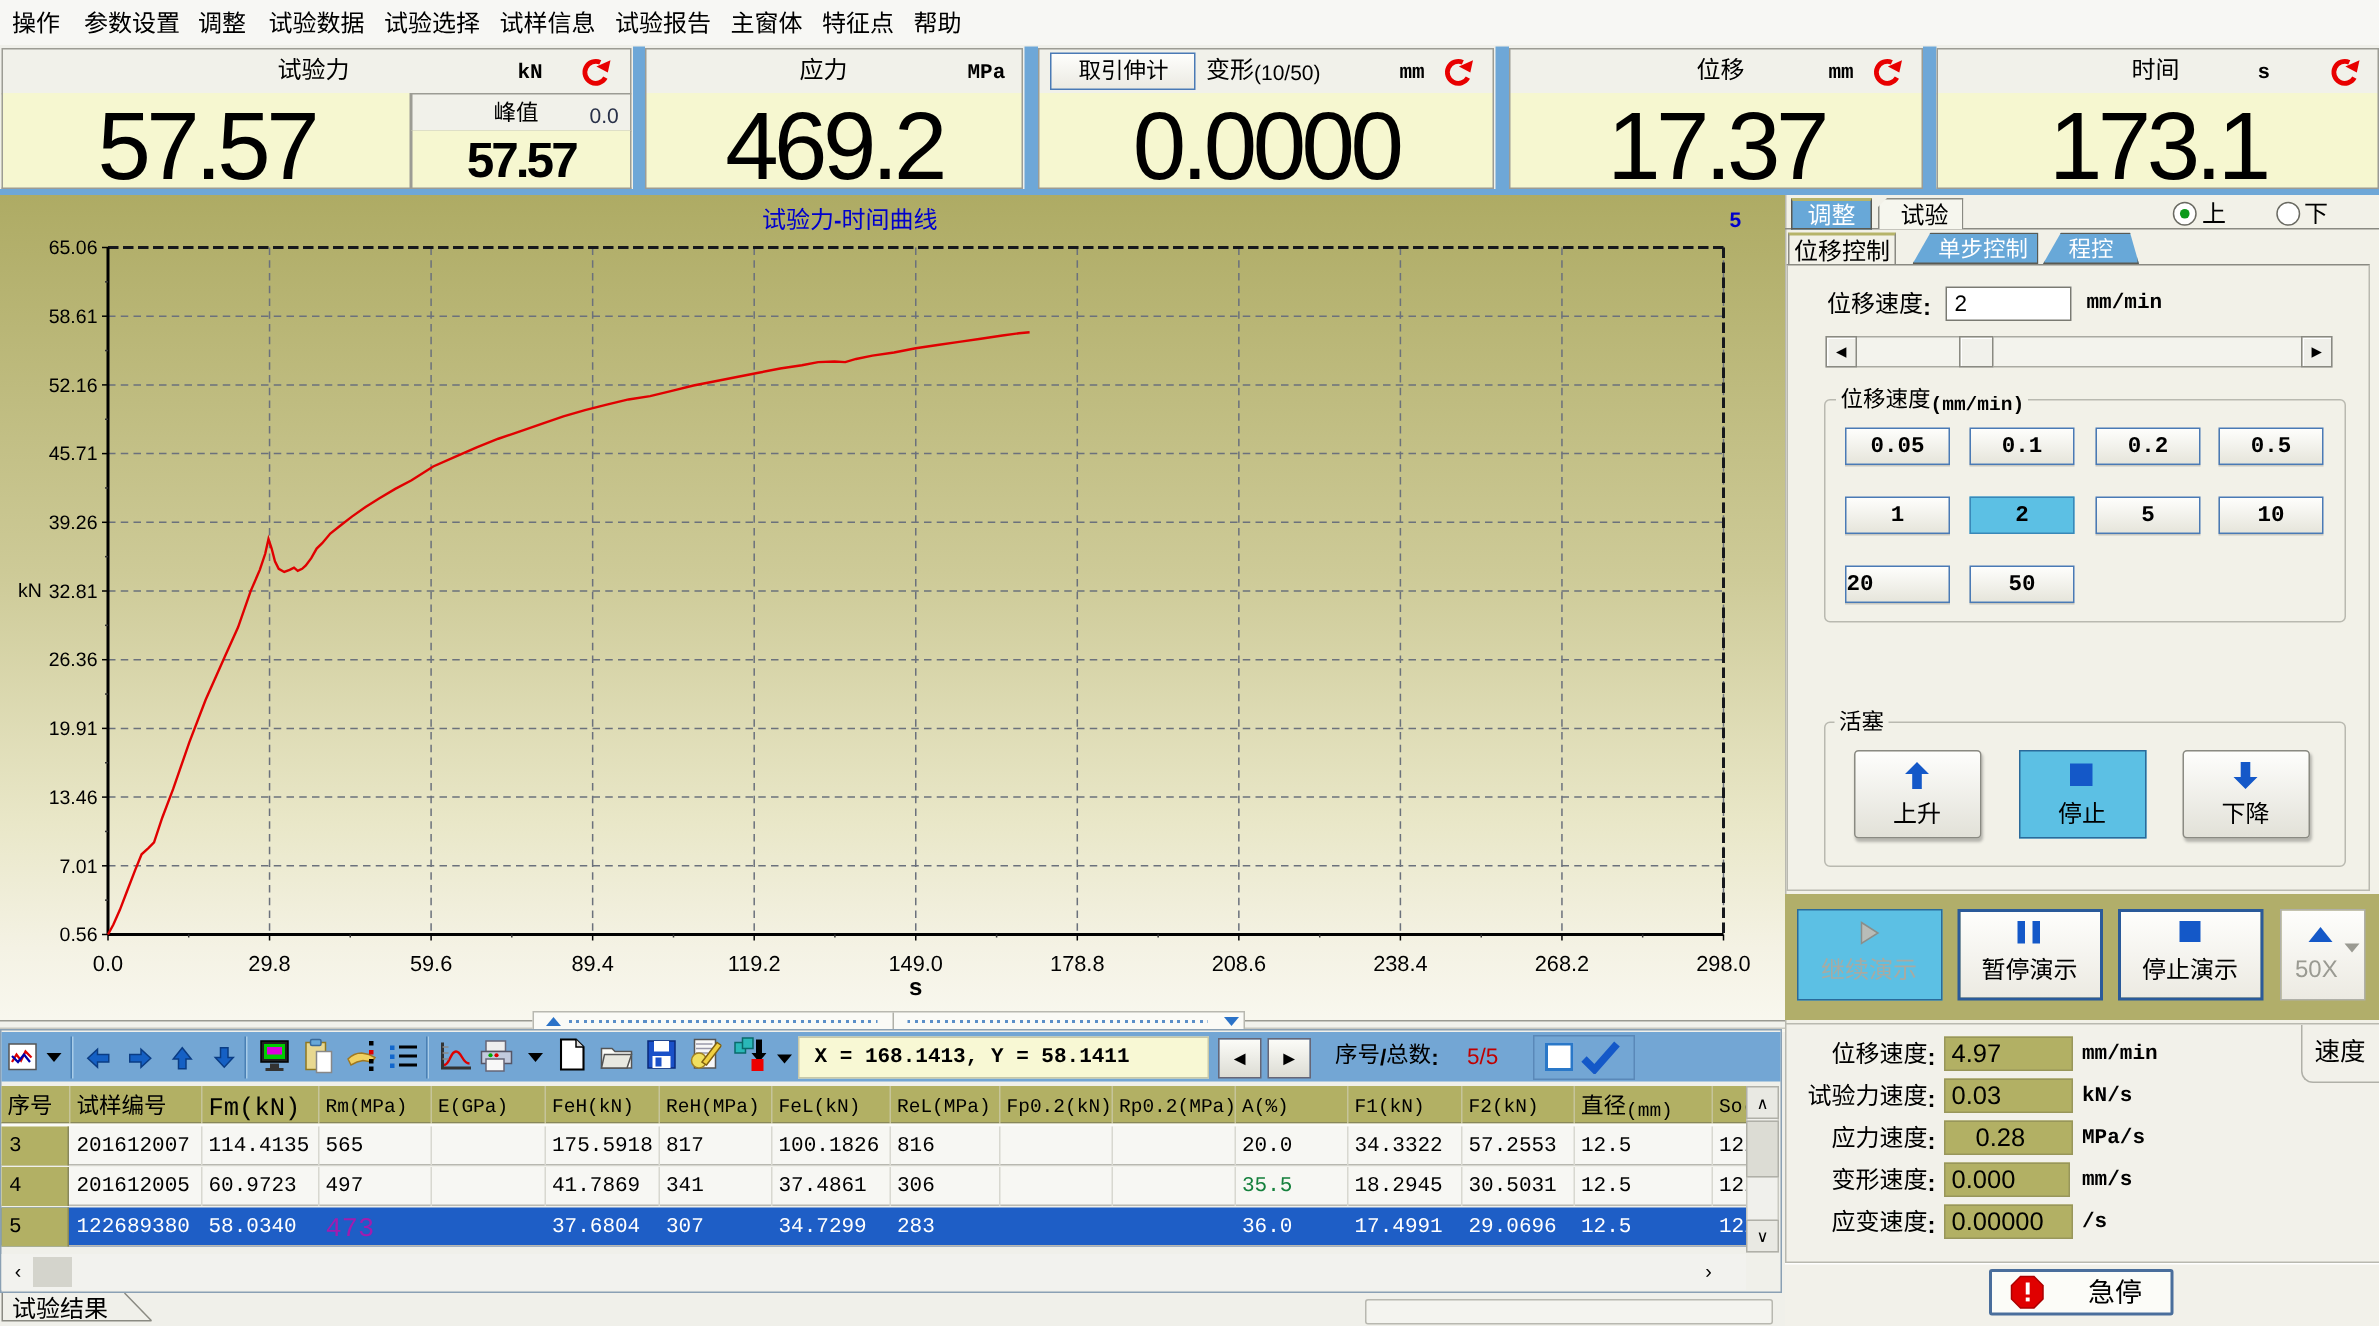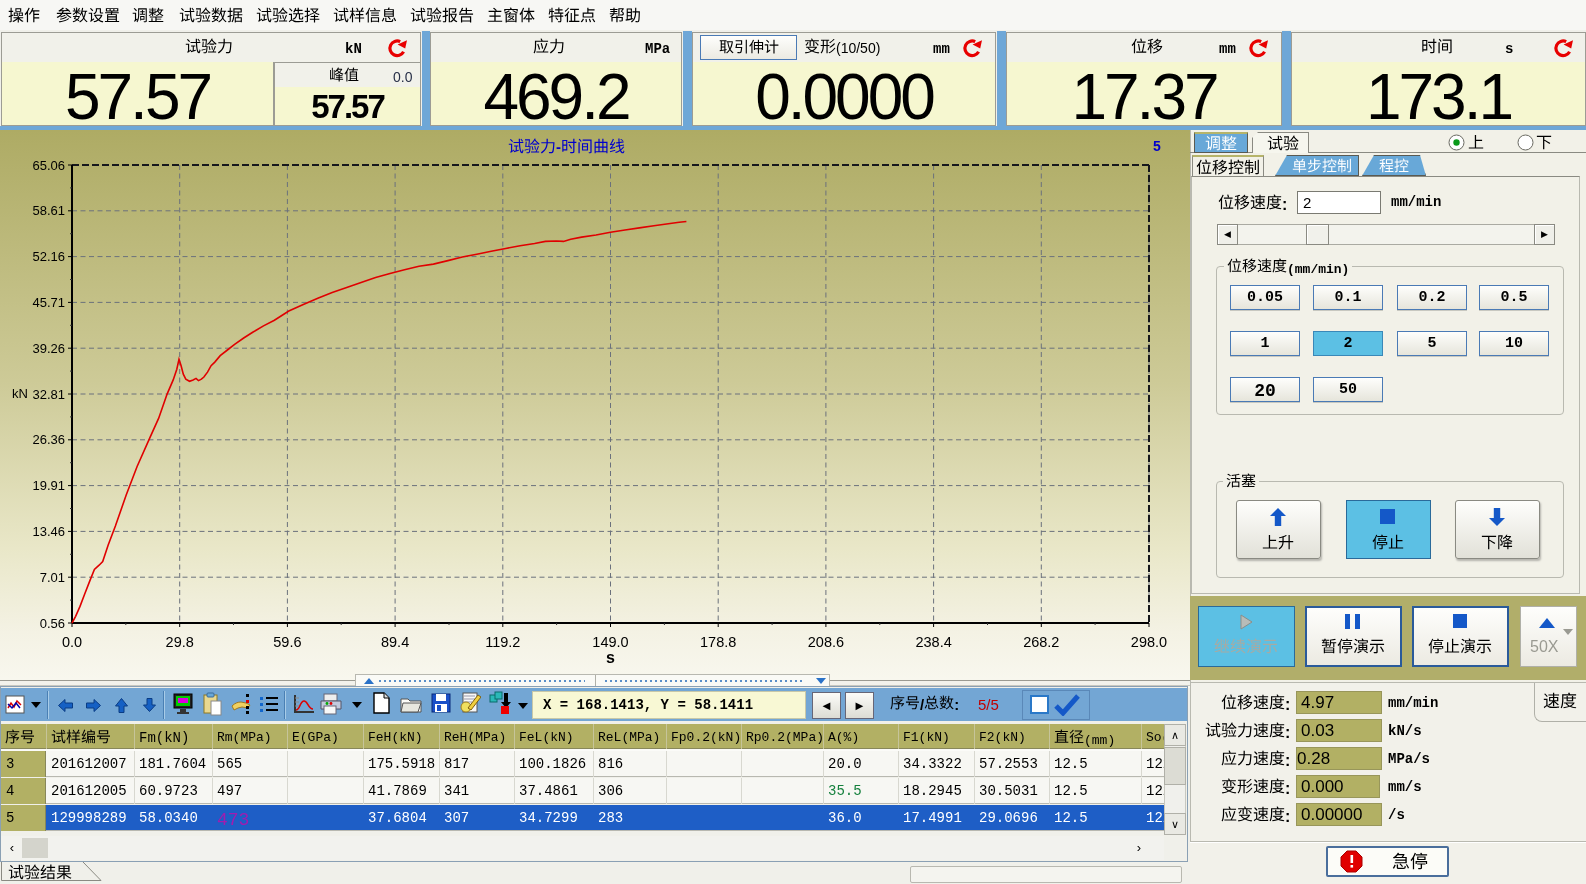--- a/index.html
+++ b/index.html
@@ -396,7 +396,7 @@
 <div class="a mono" style="left:1313px;top:331px;width:70px;height:25px;background:#5cc0e4;border:1px solid #3a88b8;font-size:15px;font-weight:bold;text-align:center;padding-top:3px">2</div>
 <div class="a mono" style="left:1397px;top:331px;width:70px;height:25px;background:linear-gradient(#fefefc,#e6e5db);border:1px solid #4a7ab5;box-shadow:0 1px 0 #c8c8c0;font-size:15px;font-weight:bold;text-align:center;padding-top:3px">5</div>
 <div class="a mono" style="left:1479px;top:331px;width:70px;height:25px;background:linear-gradient(#fefefc,#e6e5db);border:1px solid #4a7ab5;box-shadow:0 1px 0 #c8c8c0;font-size:15px;font-weight:bold;text-align:center;padding-top:3px">10</div>
-<div class="a mono" style="left:1230px;top:377px;width:70px;height:25px;background:linear-gradient(#fefefc,#e6e5db);border:1px solid #4a7ab5;box-shadow:0 1px 0 #c8c8c0;font-size:18px;font-weight:bold;text-align:center;padding-top:3px">20</div>
+<div class="a mono" style="left:1230px;top:377px;width:70px;height:25px;background:linear-gradient(#fefefc,#e6e5db);border:1px solid #4a7ab5;box-shadow:0 1px 0 #c8c8c0;font-size:15px;font-weight:bold;text-align:left;padding-top:3px">20</div>
 <div class="a mono" style="left:1313px;top:377px;width:70px;height:25px;background:linear-gradient(#fefefc,#e6e5db);border:1px solid #4a7ab5;box-shadow:0 1px 0 #c8c8c0;font-size:15px;font-weight:bold;text-align:center;padding-top:3px">50</div>
 <div class="a" style="left:1216px;top:481px;width:348px;height:97px;border:1px solid #b9b9b0;border-radius:4px"></div>
 <div class="a" style="left:1223px;top:473px;background:#f2f1e8;padding:0 3px"><svg class="k" style="width:30px;height:15px;vertical-align:0px" viewBox="0 0 2 1" fill="#000">

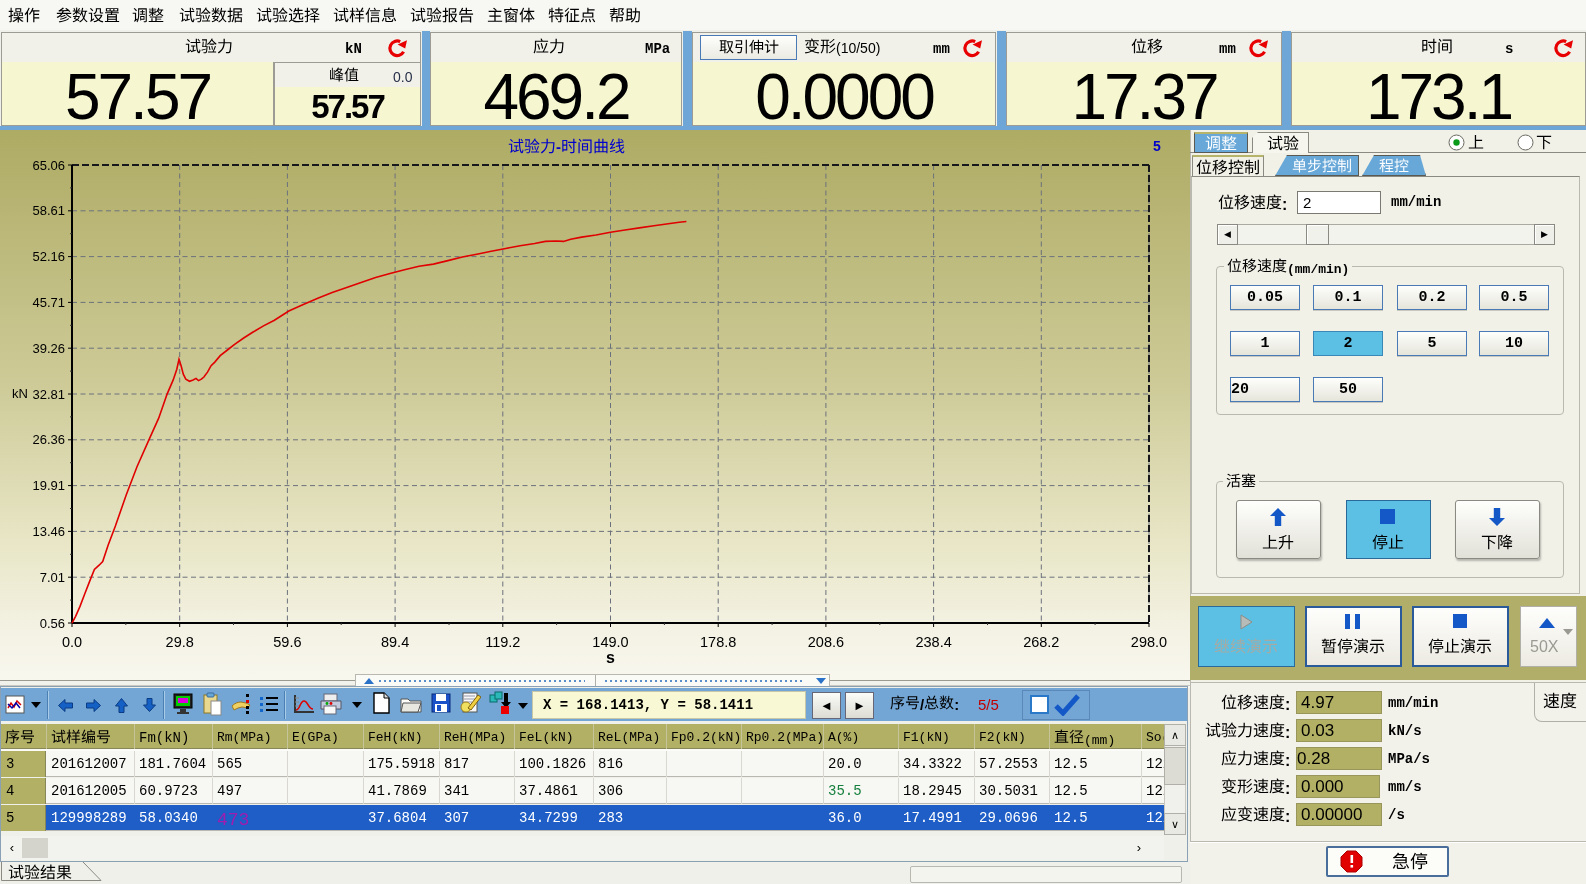--- a/index.html
+++ b/index.html
@@ -585,7 +585,7 @@
       <use href="#g53F7" transform="translate(3,.88) scale(.001,-.001)"></use>
     </svg></div>
 <div class="a" style="left:46px;top:724px;width:1px;height:26px;background:#c6c49a"></div>
-<div class="a mono" style="left:139px;top:730px;font-size:14px">Fm(kN)</div>
+<div class="a mono" style="left:139px;top:730px;font-size:17px">Fm(kN)</div>
 <div class="a" style="left:134px;top:724px;width:1px;height:26px;background:#c6c49a"></div>
 <div class="a mono" style="left:217px;top:730px;font-size:13px">Rm(MPa)</div>
 <div class="a" style="left:212px;top:724px;width:1px;height:26px;background:#c6c49a"></div>

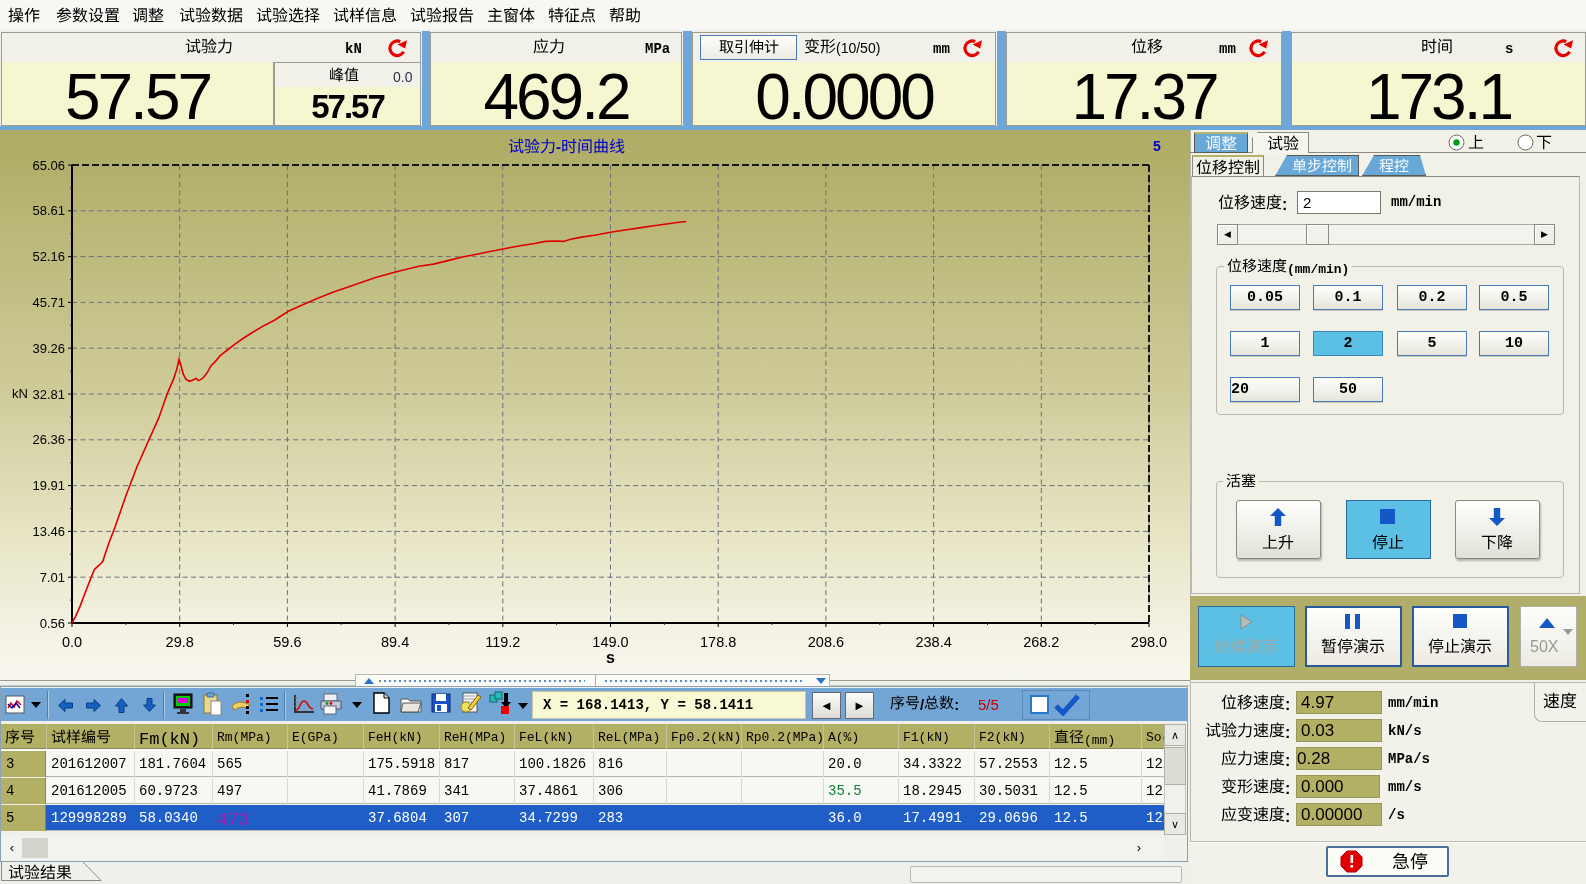--- a/index.html
+++ b/index.html
@@ -621,7 +621,7 @@
 <div class="a" style="left:1px;top:751px;width:45px;height:26px;background:#b2b064;border-right:1px solid #88875a"></div>
 <div class="a mono" style="left:6px;top:756px;font-size:14px">3</div>
 <div class="a mono" style="left:51px;top:756px;font-size:14px;color:#000">201612007</div>
-<div class="a mono" style="left:139px;top:756px;font-size:14px;color:#000">181.7604</div>
+<div class="a mono" style="left:139px;top:756px;font-size:14px;color:#000">114.4135</div>
 <div class="a mono" style="left:217px;top:756px;font-size:14px;color:#000">565</div>
 <div class="a mono" style="left:368px;top:756px;font-size:14px;color:#000">175.5918</div>
 <div class="a mono" style="left:444px;top:756px;font-size:14px;color:#000">817</div>

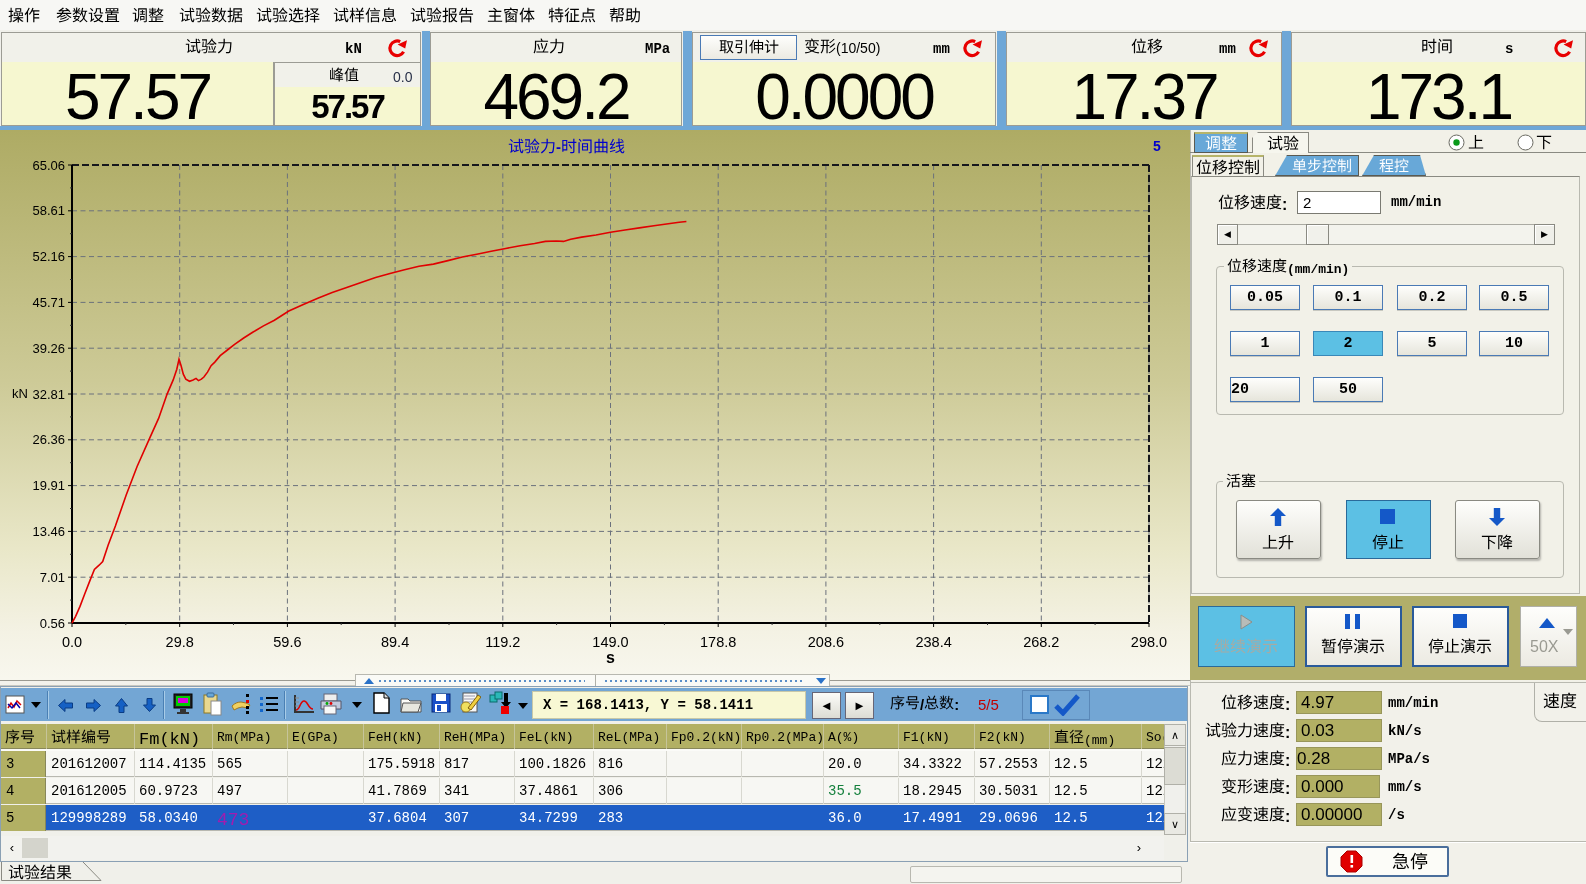--- a/index.html
+++ b/index.html
@@ -733,7 +733,7 @@
       <use href="#g901F" transform="translate(2,.88) scale(.001,-.001)"></use>
       <use href="#g5EA6" transform="translate(3,.88) scale(.001,-.001)"></use>
     </svg><span style="font-weight:bold">:</span></div>
-<div class="a" style="left:1296px;top:747px;width:86px;height:23px;background:#b2b064;border:1px solid #98965a;font-size:17px;padding:1px 0 0 0">0.28</div>
+<div class="a" style="left:1296px;top:747px;width:86px;height:23px;background:#b2b064;border:1px solid #98965a;font-size:17px;padding:1px 0 0 20px">0.28</div>
 <div class="a mono" style="left:1388px;top:751px;font-size:14px;font-weight:bold">MPa/s</div>
 <div class="a" style="left:1221px;top:778px"><svg class="k" style="width:64px;height:16px;vertical-align:0px" viewBox="0 0 4 1" fill="#000">
       <use href="#g53D8" transform="translate(0,.88) scale(.001,-.001)"></use>

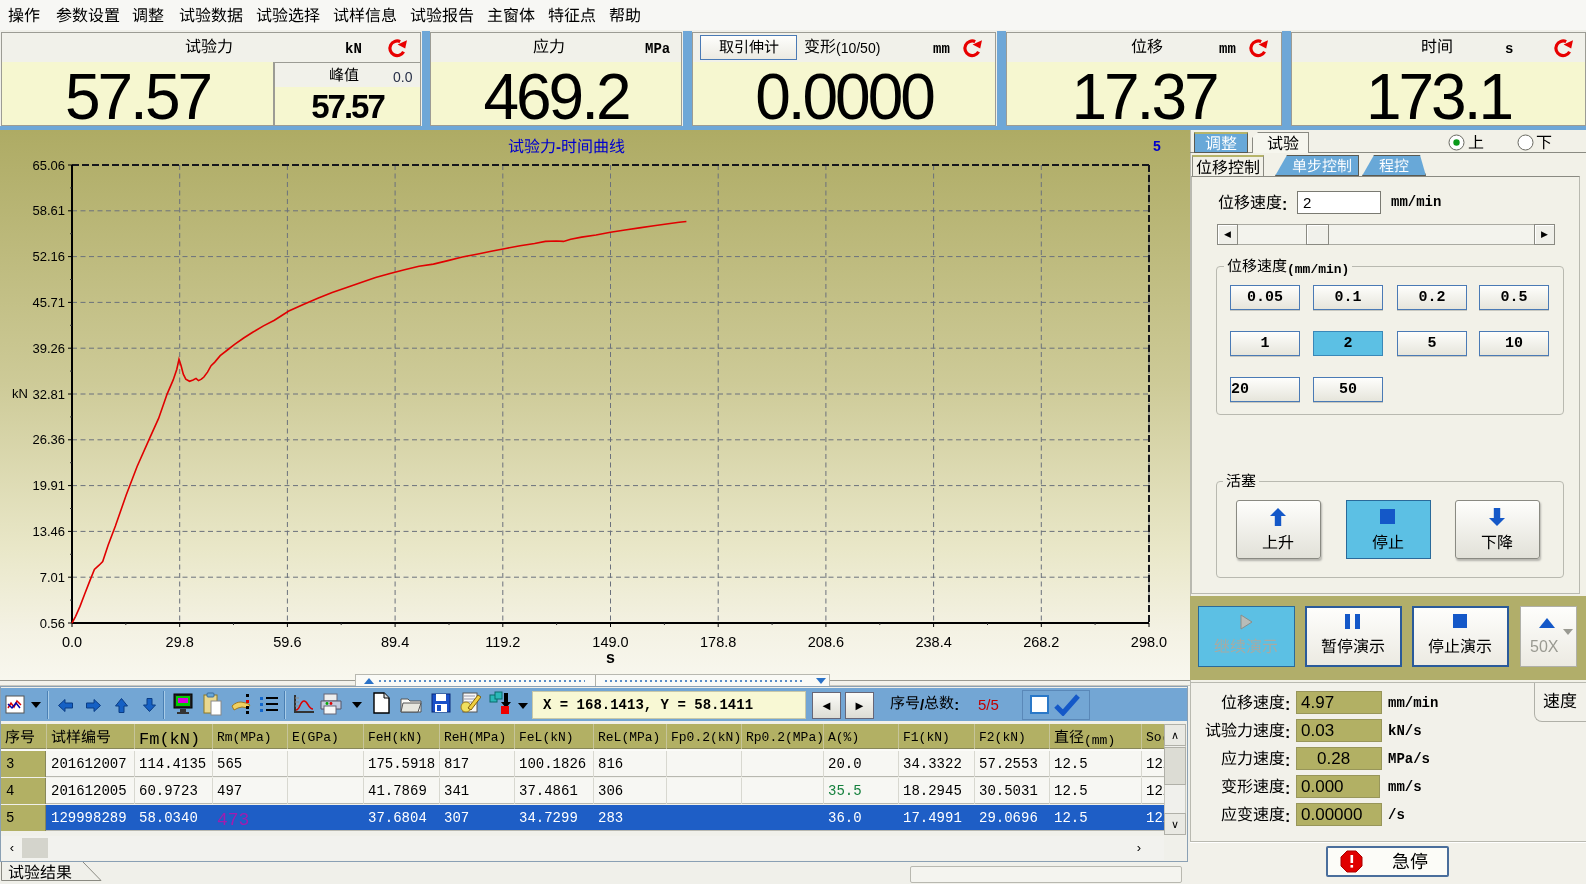--- a/index.html
+++ b/index.html
@@ -678,7 +678,7 @@
 <div class="a" style="left:1px;top:805px;width:1163px;height:26px;background:#1e5ec6;border-bottom:1px solid #b8b8b0"></div>
 <div class="a" style="left:1px;top:805px;width:45px;height:26px;background:#b2b064;border-right:1px solid #88875a"></div>
 <div class="a mono" style="left:6px;top:810px;font-size:14px">5</div>
-<div class="a mono" style="left:51px;top:810px;font-size:14px;color:#fff">129998289</div>
+<div class="a mono" style="left:51px;top:810px;font-size:14px;color:#fff">122689380</div>
 <div class="a mono" style="left:139px;top:810px;font-size:14px;color:#fff">58.0340</div>
 <div class="a mono" style="left:217px;top:810px;font-size:18px;color:#a21caf">473</div>
 <div class="a mono" style="left:368px;top:810px;font-size:14px;color:#fff">37.6804</div>

